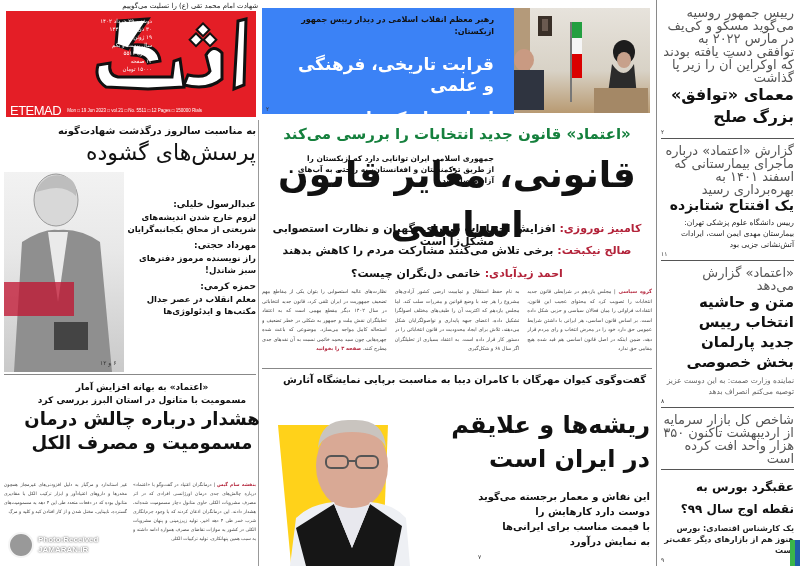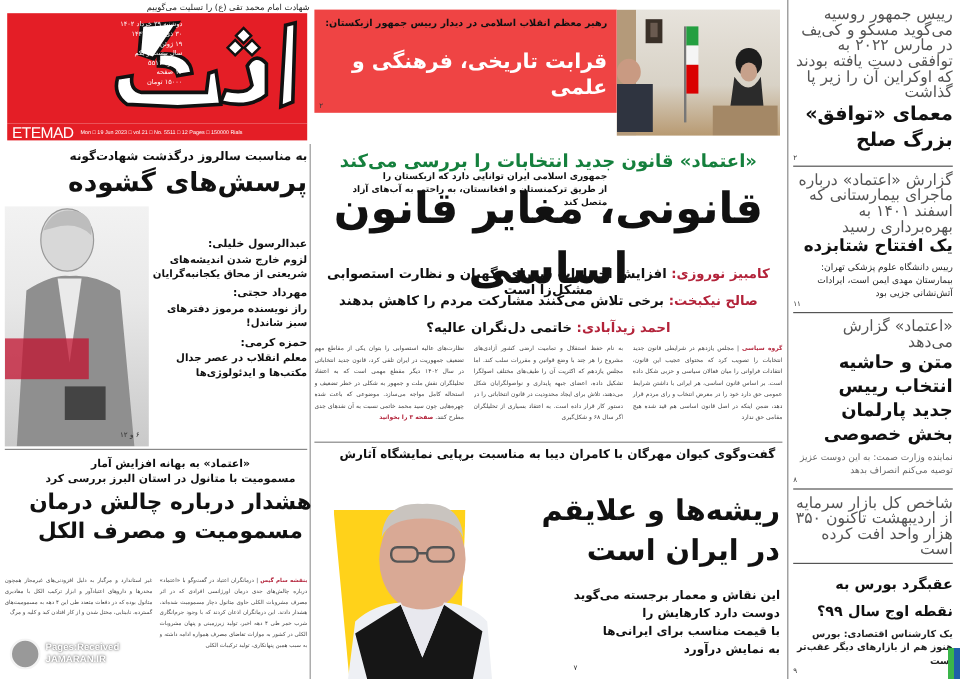--- a/index.html
+++ b/index.html
@@ -18,7 +18,7 @@
   .masthead-foot .meta { font-family: "Liberation Sans", sans-serif; font-size: 4.5px; color: #fff; white-space: nowrap; }
 
   
-  .lead-box { left: 262px; top: 8px; width: 252px; height: 86px; background: #ef4444; padding: 6px 8px; }
+  .lead-box { left: 262px; top: 8px; width: 252px; height: 106px; background: #3b82f6; padding: 6px 20px; }
   .lead-box .kicker { font-size: 8px; font-weight: bold; color: #111; text-align: right; line-height: 12px; }
   .lead-box .headline { font-size: 17px; font-weight: bold; color: #fff; text-align: right; line-height: 21px; margin-top: 16px; }
   .lead-box .deck { font-size: 7.5px; font-weight: bold; color: #111; text-align: right; line-height: 11px; margin-top: 3px; }

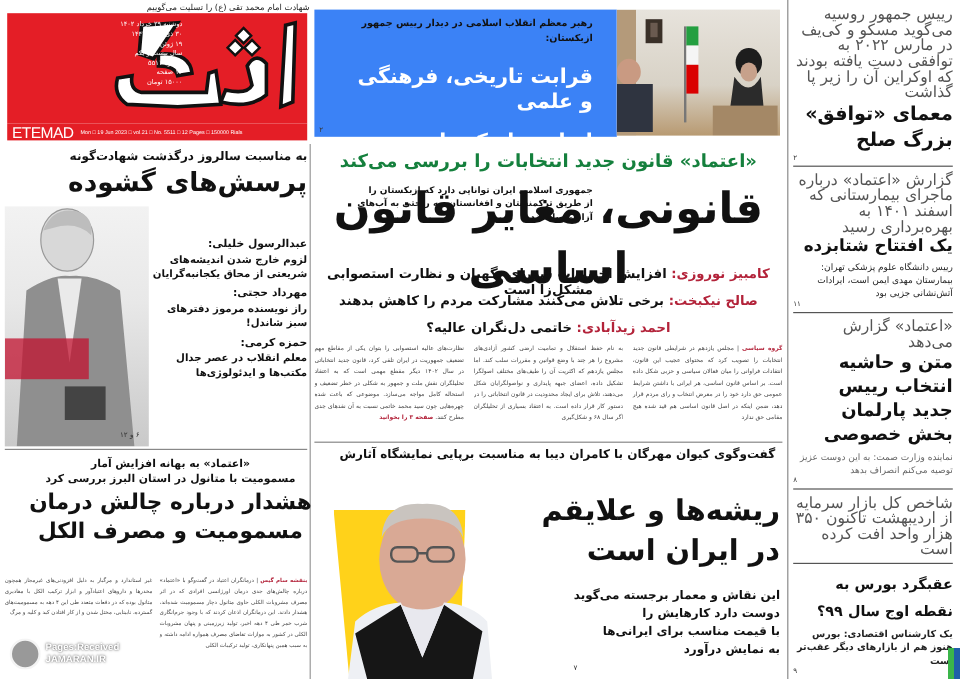--- a/index.html
+++ b/index.html
@@ -61,7 +61,7 @@
   
   .left-top { left: 4px; top: 124px; width: 252px; height: 250px; }
   .left-top .kicker { font-size: 10px; font-weight: bold; color: #111; text-align: right; line-height: 14px; }
-  .left-top .headline { font-size: 22px; font-weight: bold; color: #111; text-align: right; line-height: 30px; }
+  .left-top .headline { font-size: 22px; font-weight: normal; color: #111; text-align: right; line-height: 30px; }
   .left-photo { left: 4px; top: 172px; width: 120px; height: 200px; background: linear-gradient(180deg, #f2f2f2 0%, #e8e8e8 40%, #c9c9c9 100%); overflow: hidden; }
   .left-quotes { left: 120px; top: 198px; width: 136px; }
   .left-quotes .q { margin-bottom: 4px; }

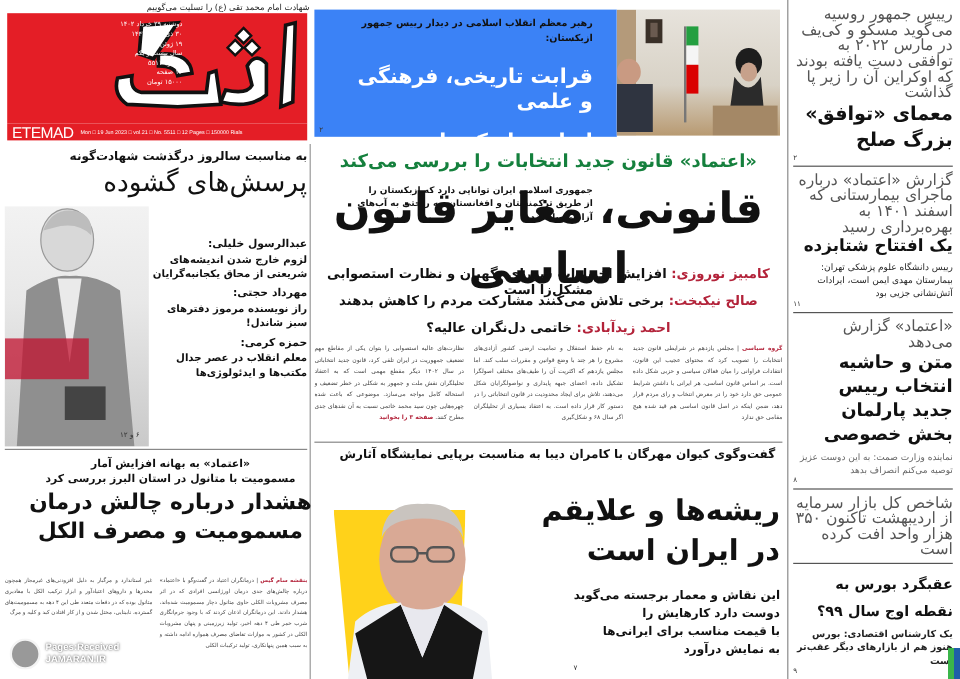--- a/index.html
+++ b/index.html
@@ -178,7 +178,7 @@
 </div>
 <div class="abs quote-line q3">
   <span class="name">احمد زیدآبادی:</span>
-  <span>خاتمی دل‌نگران عالیه؟</span>
+  <span>خاتمی دل‌نگران چیست؟</span>
 </div>
 <div class="abs main-body">
   <div class="col">

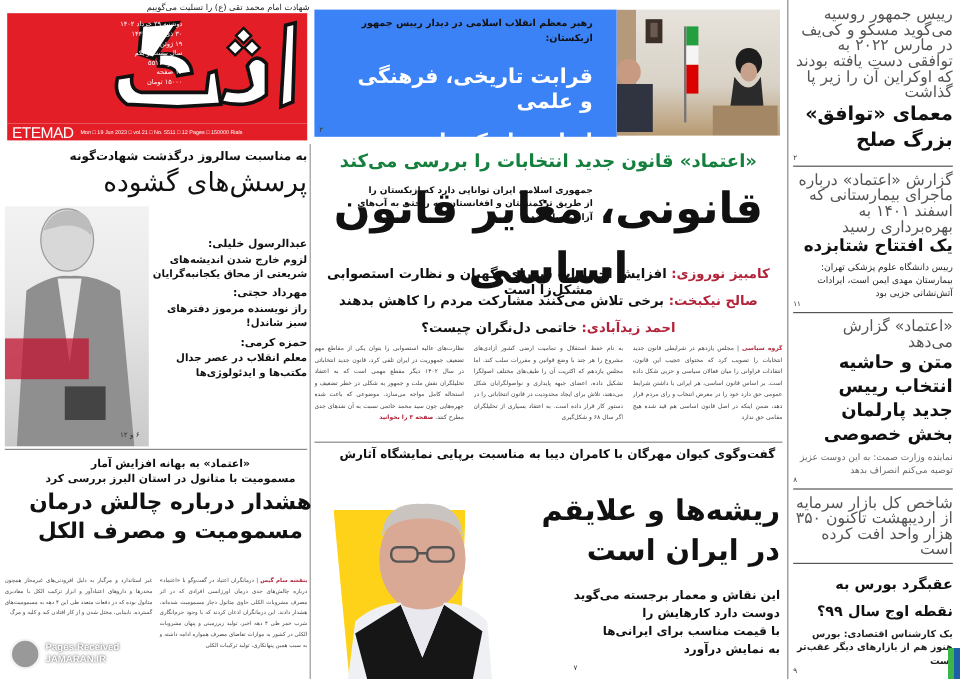--- a/index.html
+++ b/index.html
@@ -270,7 +270,7 @@
 <div class="abs watermark">
   <div class="circ"></div>
   <div class="txt">
-    <div>Pages:Received</div>
+    <div>Photo:Received</div>
     <div>JAMARAN.IR</div>
   </div>
 </div>

